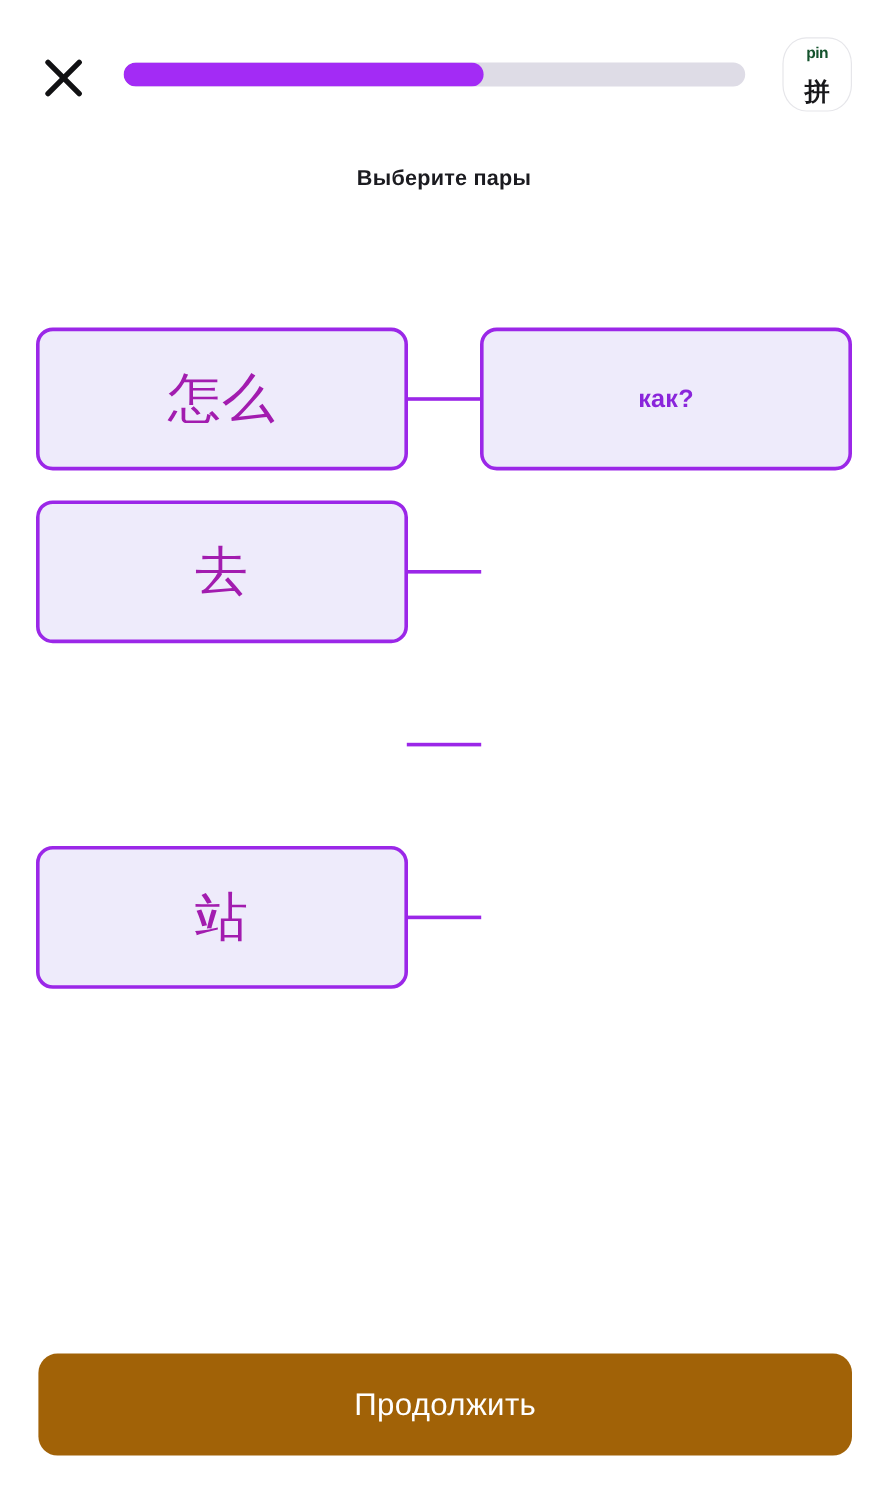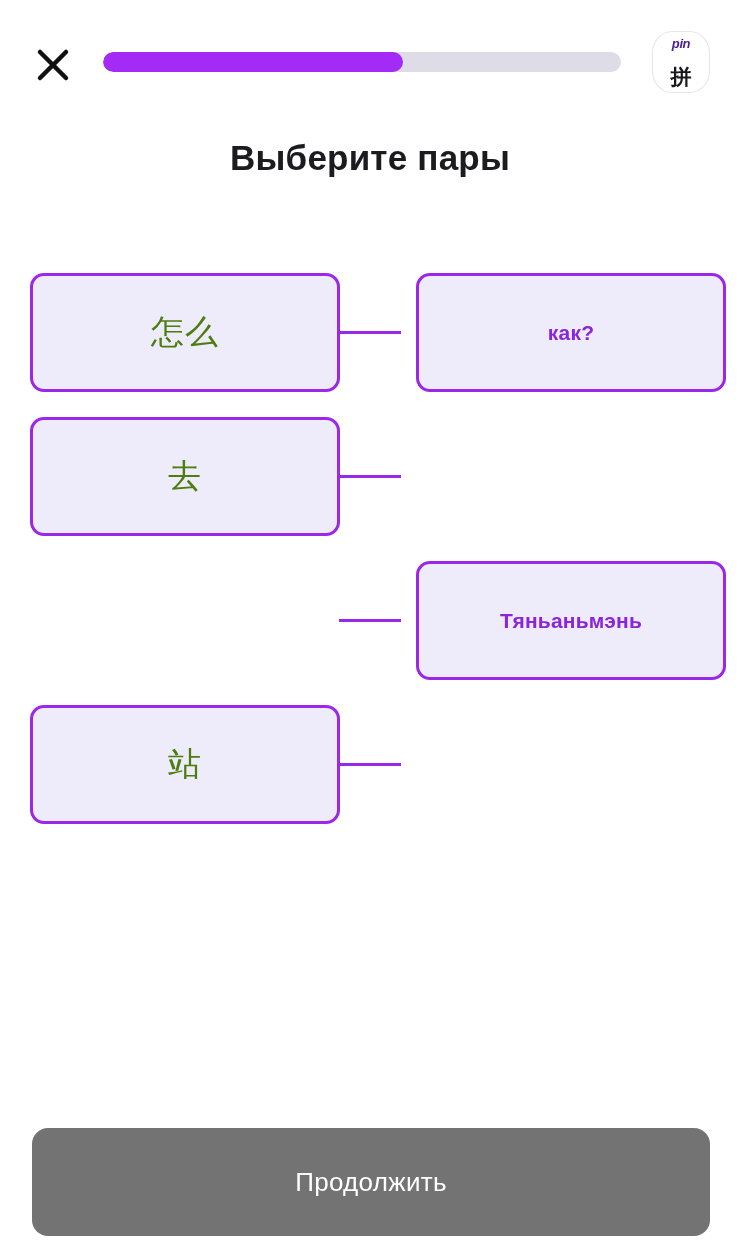--- a/index.html
+++ b/index.html
@@ -80,10 +80,9 @@
   .pin-top {
     font-size: 13px;
     font-weight: bold;
-    color: #4c1d95;
+    color: #14532d;
     letter-spacing: -0.4px;
     margin-bottom: 16px;
-    font-style: italic;
   }
   .pin-han {
     font-size: 21px;

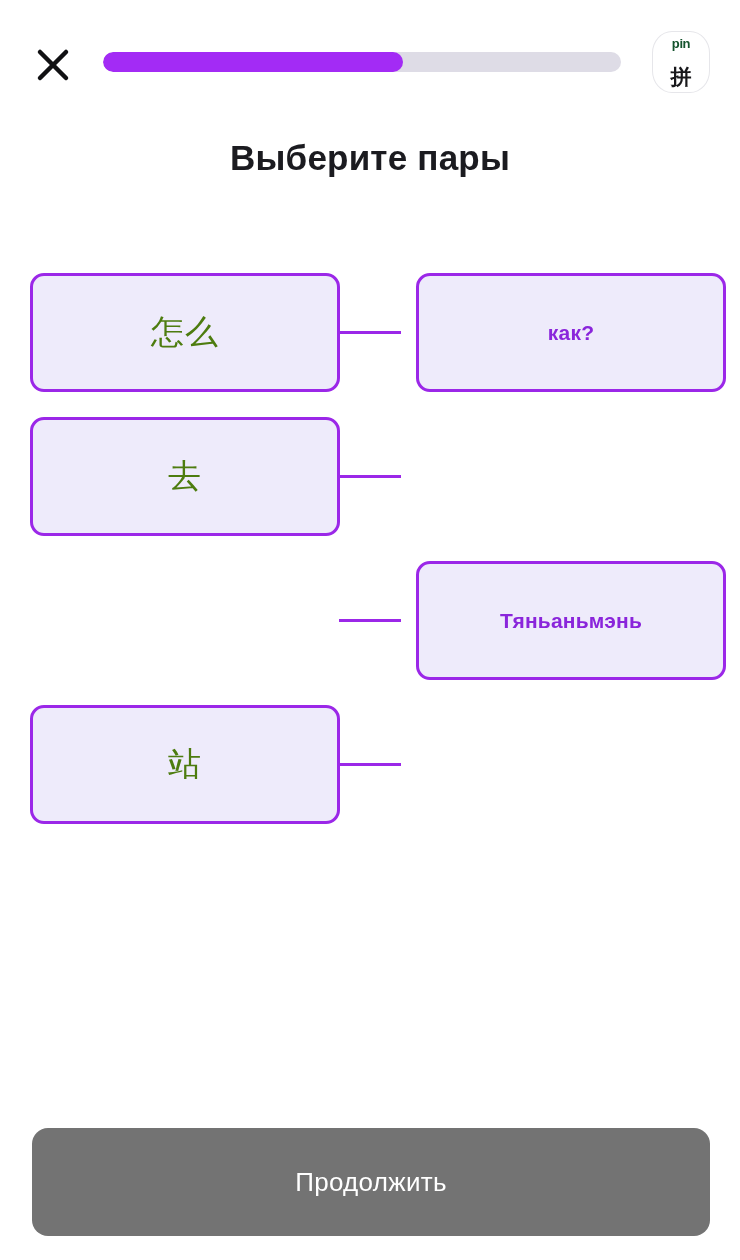--- a/index.html
+++ b/index.html
@@ -98,7 +98,7 @@
     left: 0;
     width: 740px;
     text-align: center;
-    font-size: 35px;
+    font-size: 18px;
     font-weight: bold;
     color: #1b1b20;
     letter-spacing: 0.2px;

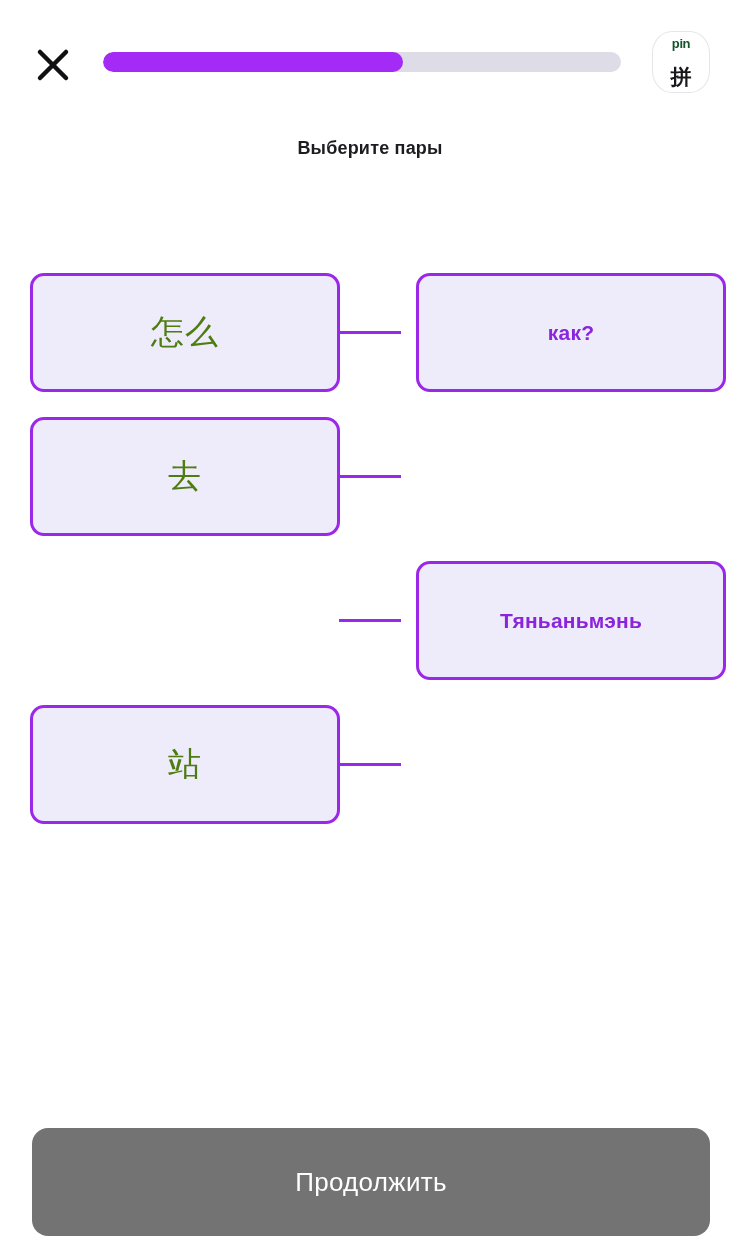--- a/index.html
+++ b/index.html
@@ -135,9 +135,9 @@
   .card.right { left: 416px; }
 
   .han-text {
-    font-size: 33px;
+    font-size: 44px;
     font-weight: normal;
-    color: #4d7c0f;
+    color: #a21caf;
     letter-spacing: 1px;
   }
   .ru-text {

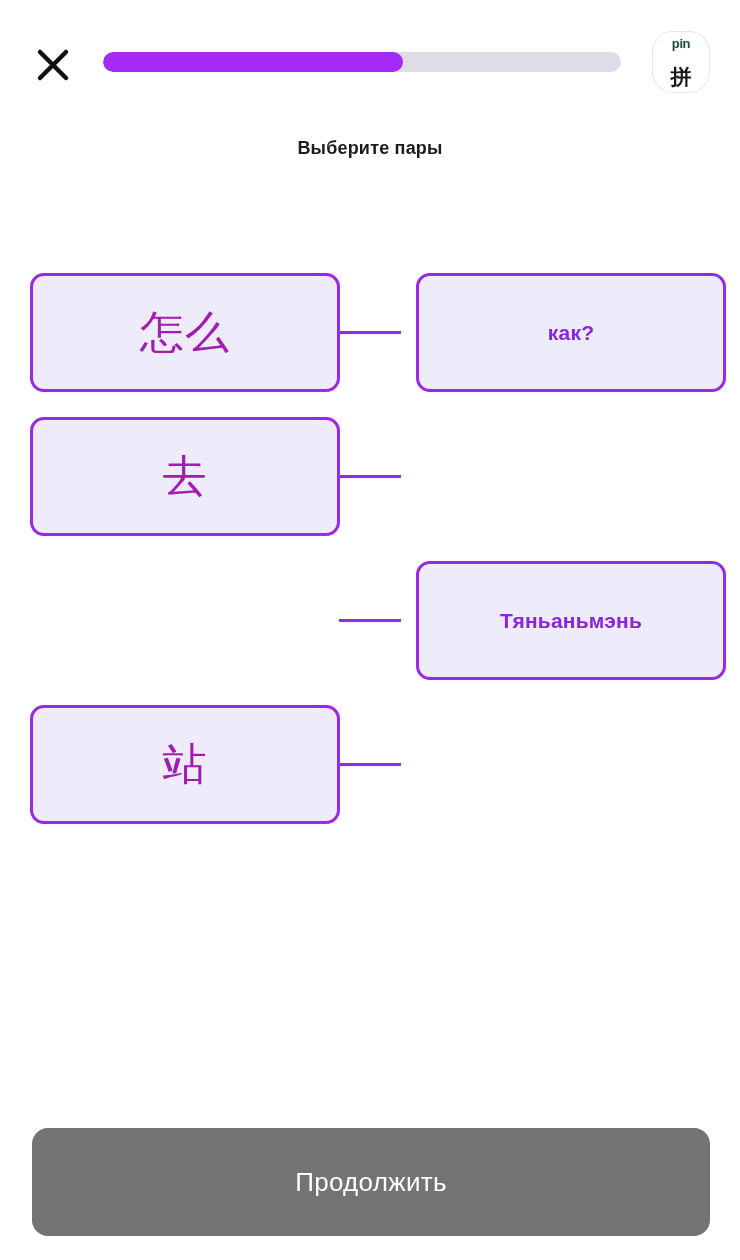--- a/index.html
+++ b/index.html
@@ -132,7 +132,7 @@
     cursor: pointer;
   }
   .card.left  { left: 30px; }
-  .card.right { left: 416px; }
+  .card.right { left: 400px; }
 
   .han-text {
     font-size: 44px;

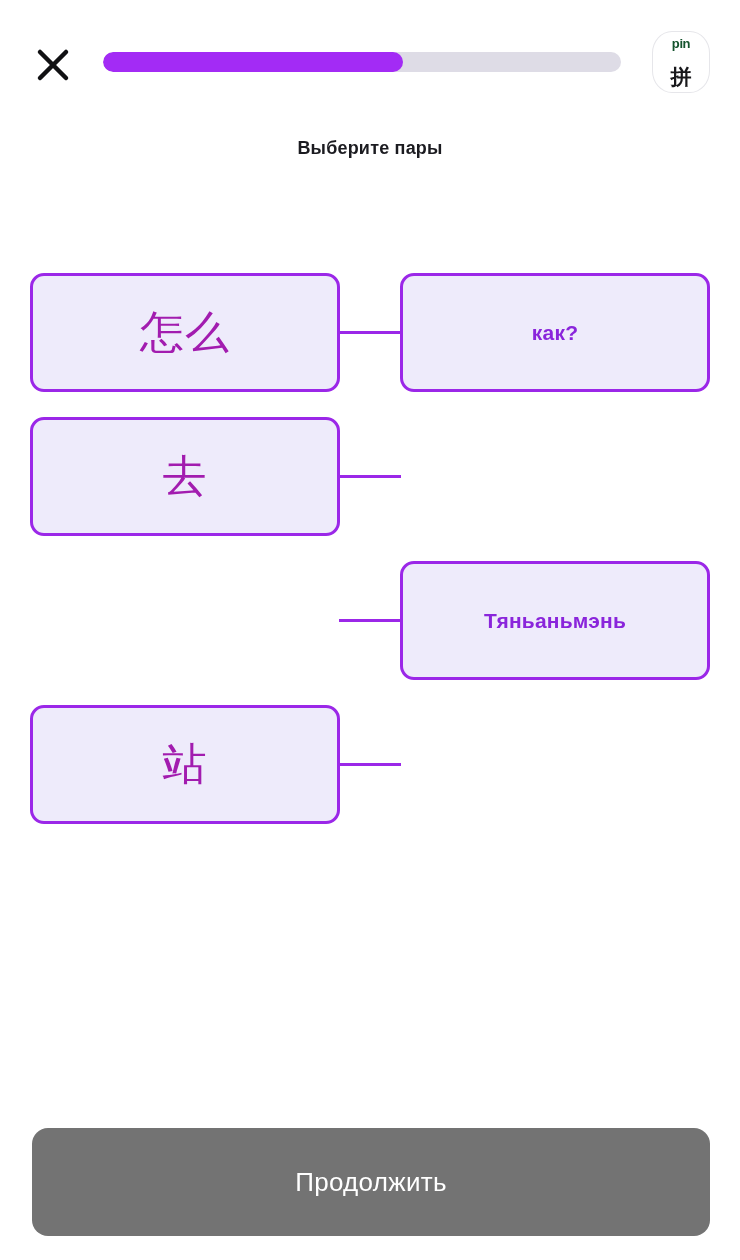--- a/index.html
+++ b/index.html
@@ -226,9 +226,6 @@
 
     <div class="pair-row">
       <div class="connector"></div>
-      <div class="card right">
-        <span class="ru-text">Тяньаньмэнь</span>
-      </div>
     </div>
 
     <div class="pair-row">

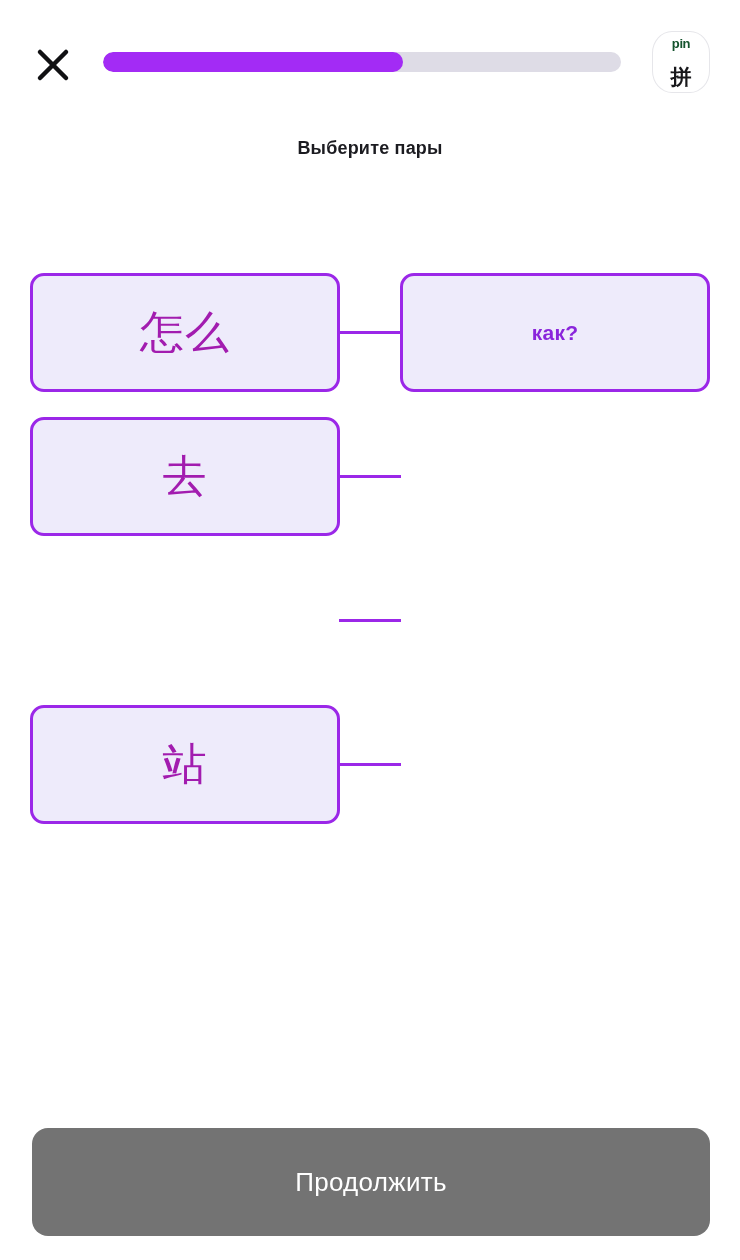--- a/index.html
+++ b/index.html
@@ -162,8 +162,8 @@
     left: 32px;
     top: 1128px;
     width: 678px;
-    height: 108px;
-    background: #737373;
+    height: 85px;
+    background: #a16207;
     border: none;
     border-radius: 16px;
     color: #ffffff;

